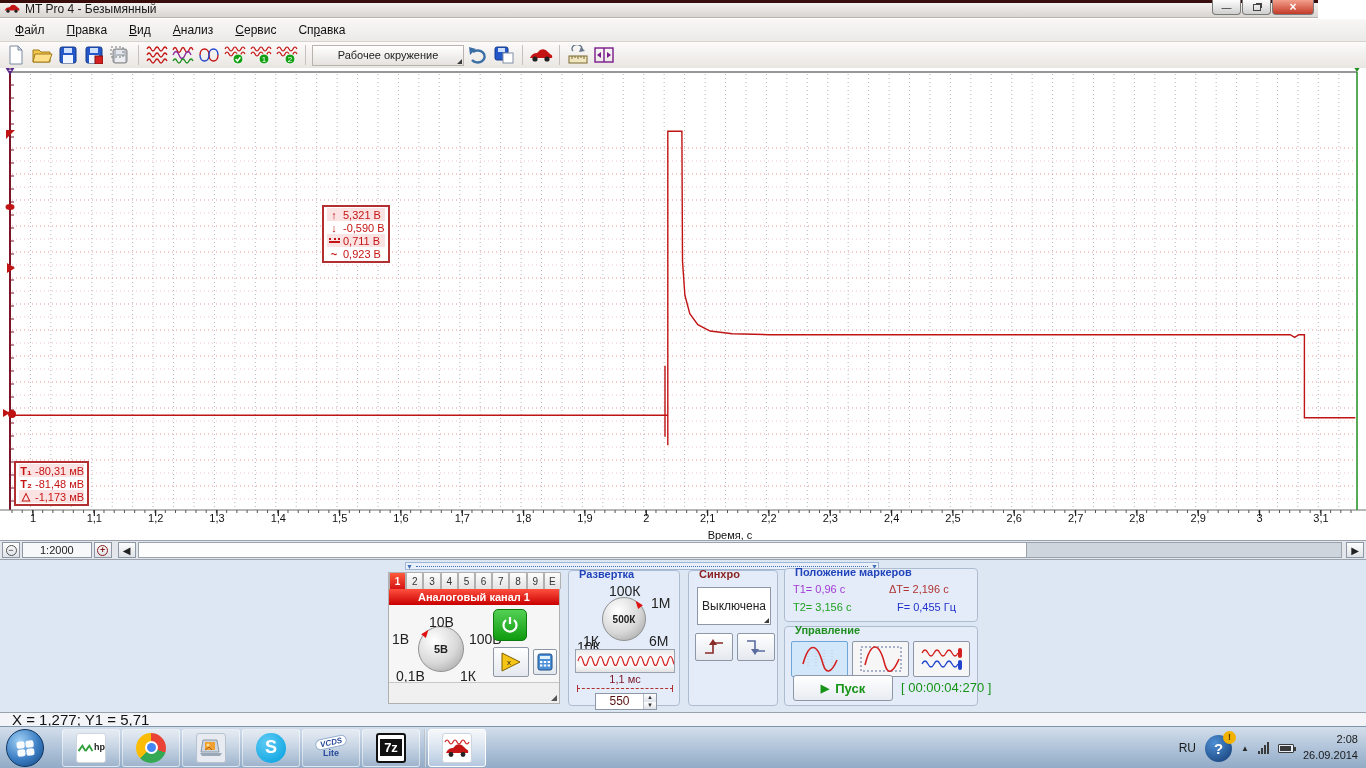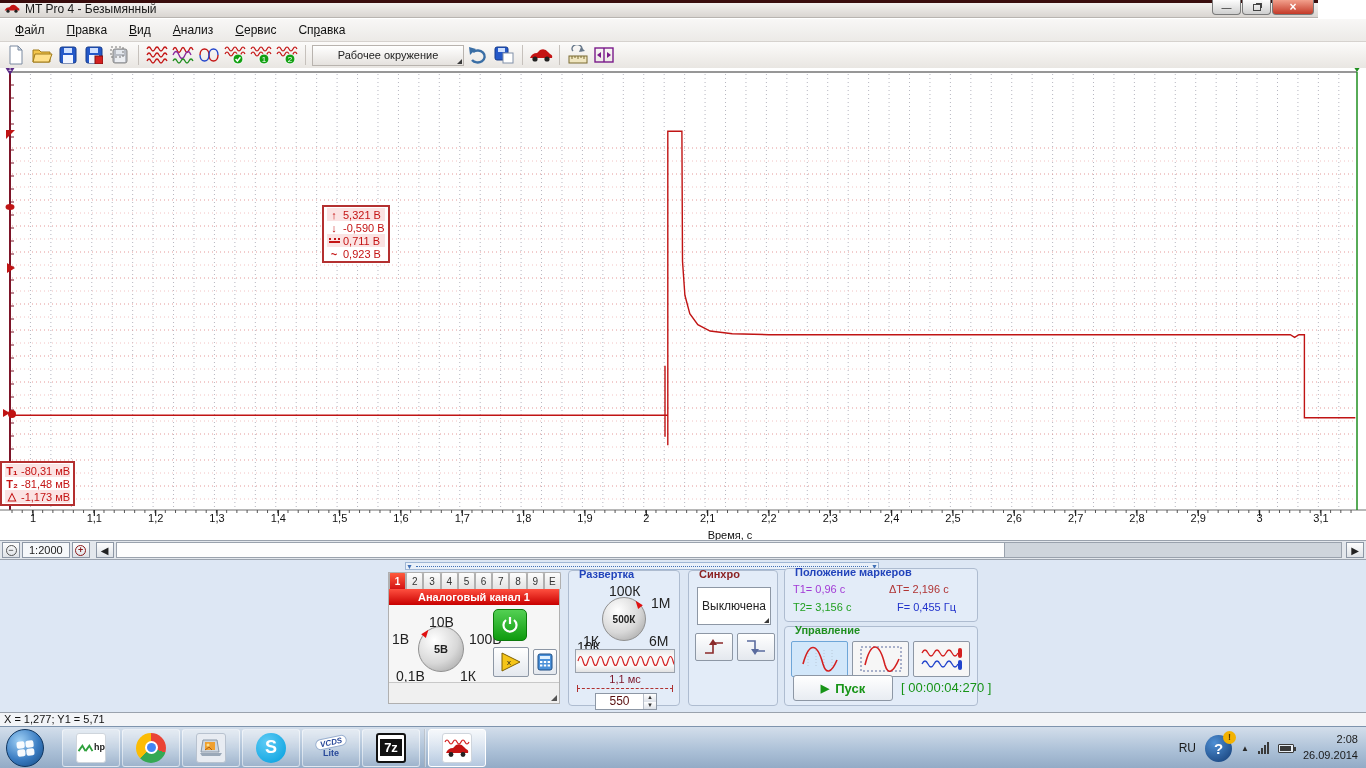--- a/index.html
+++ b/index.html
@@ -630,7 +630,7 @@
       </div>
     </div>
 
-    <div class="mbox" style="left:0;top:393px;">
+    <div class="mbox" style="left:14px;top:393px;">
       <div class="mrow">
         <span class="ic">T₁</span>
         <span>-80,31 мВ</span>

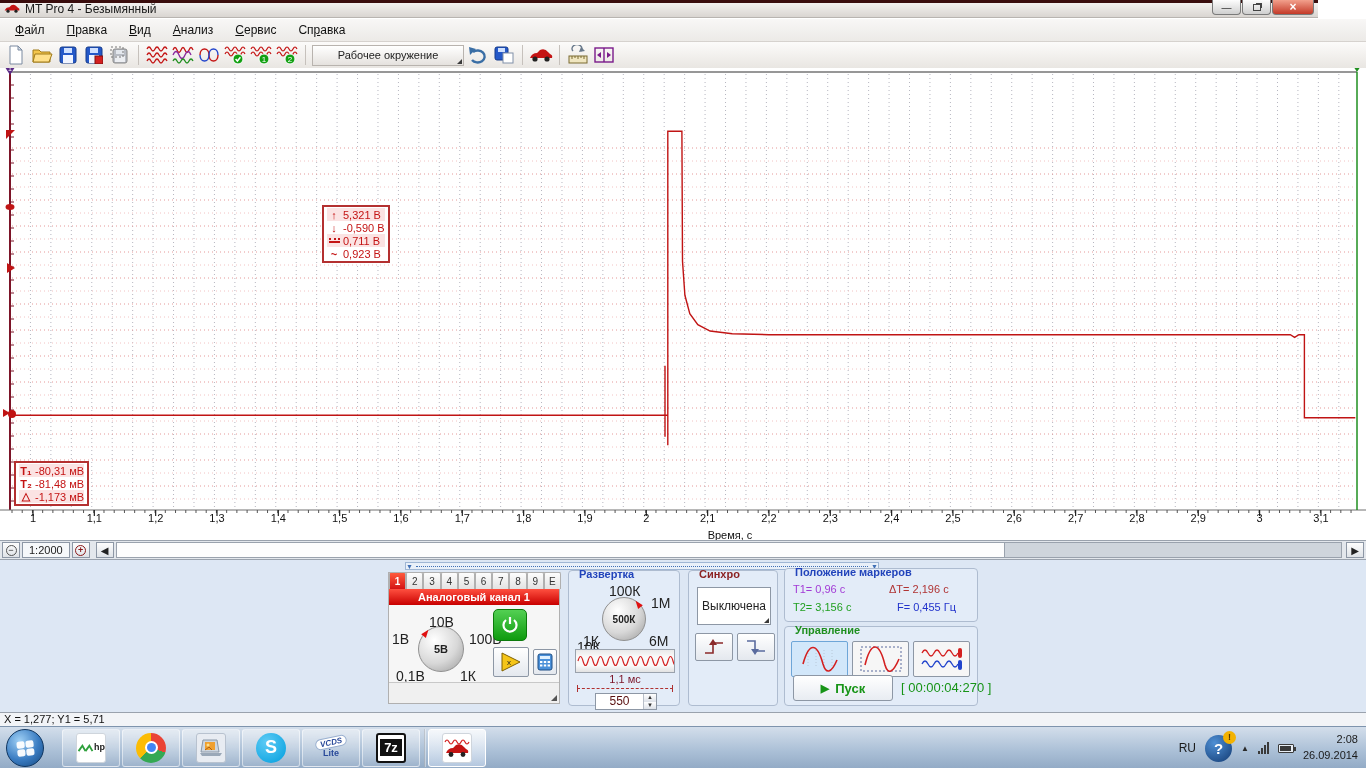--- a/index.html
+++ b/index.html
@@ -52,7 +52,7 @@
     border-top:1px solid #9aa2ad;border-bottom:1px solid #9aa2ad;display:flex;align-items:center;}
   .zbtn{width:18px;height:16px;border:1px solid #8d97a5;background:linear-gradient(#fdfdfd,#dfe3e8);
     display:flex;align-items:center;justify-content:center;margin-left:2px;font-size:10px;}
-  .zlabel{height:16px;border:1px solid #8d97a5;background:#f6f8fa;padding:1px 6px;margin-left:2px;font-size:11px;}
+  .zlabel{height:16px;border:1px solid #8d97a5;background:#f6f8fa;padding:1px 17px;margin-left:2px;font-size:11px;}
   .zring{width:11px;height:11px;border:1.5px solid #555;border-radius:50%;display:flex;align-items:center;justify-content:center;font-size:9px;line-height:9px;}
   .zring.plus{border-color:#8b1a1a;color:#8b1a1a;font-weight:bold;}
   .strack{flex:1;height:16px;border:1px solid #9aa2ad;background:#cfd5dc;margin:0 2px;position:relative;}

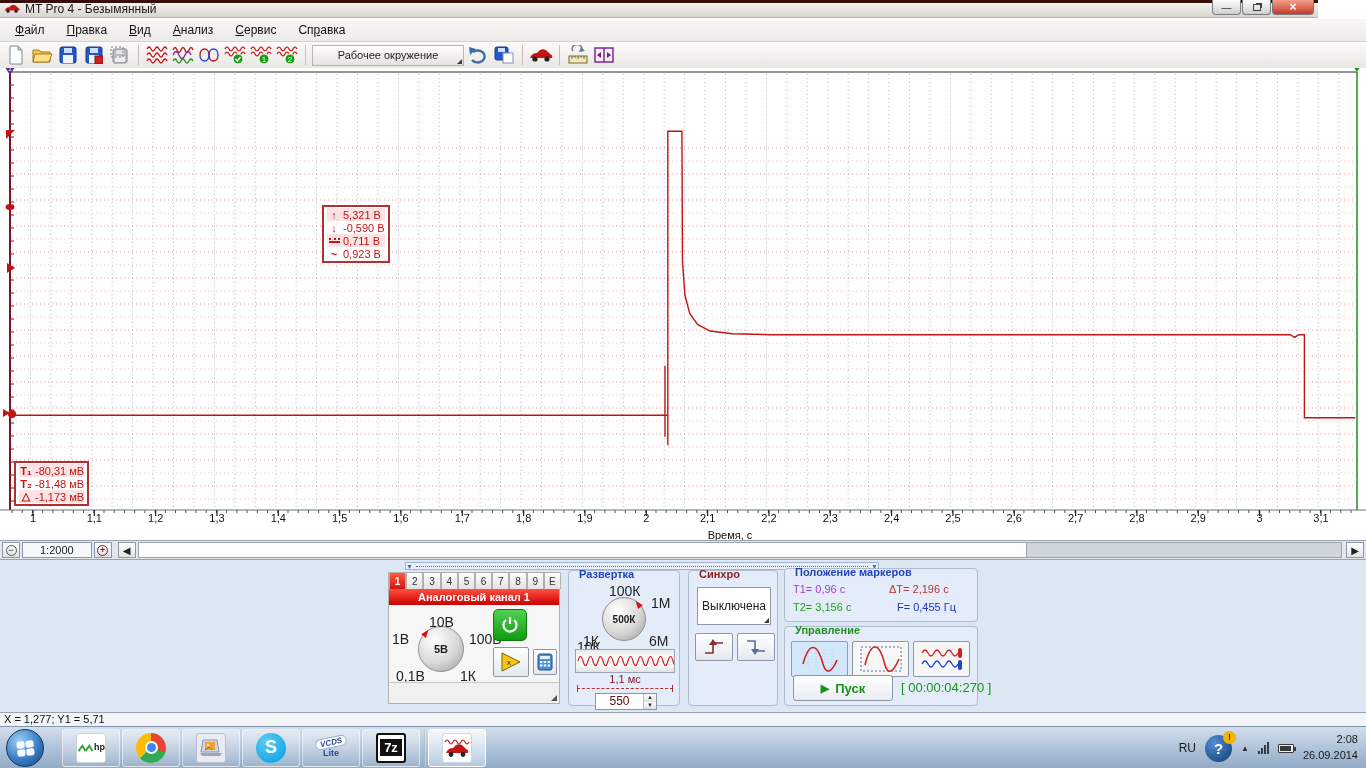--- a/index.html
+++ b/index.html
@@ -117,7 +117,7 @@
 
   
   .statusbar{position:absolute;left:0;top:712px;width:1366px;height:14px;background:#f2f4f7;
-    border-top:1px solid #9aa2ad;font-size:11px;line-height:13px;padding-left:4px;color:#111;}
+    border-top:1px solid #9aa2ad;font-size:15px;line-height:13px;padding-left:12px;color:#111;}
 
   
   .taskbar{position:absolute;left:0;top:726px;width:1366px;height:42px;

